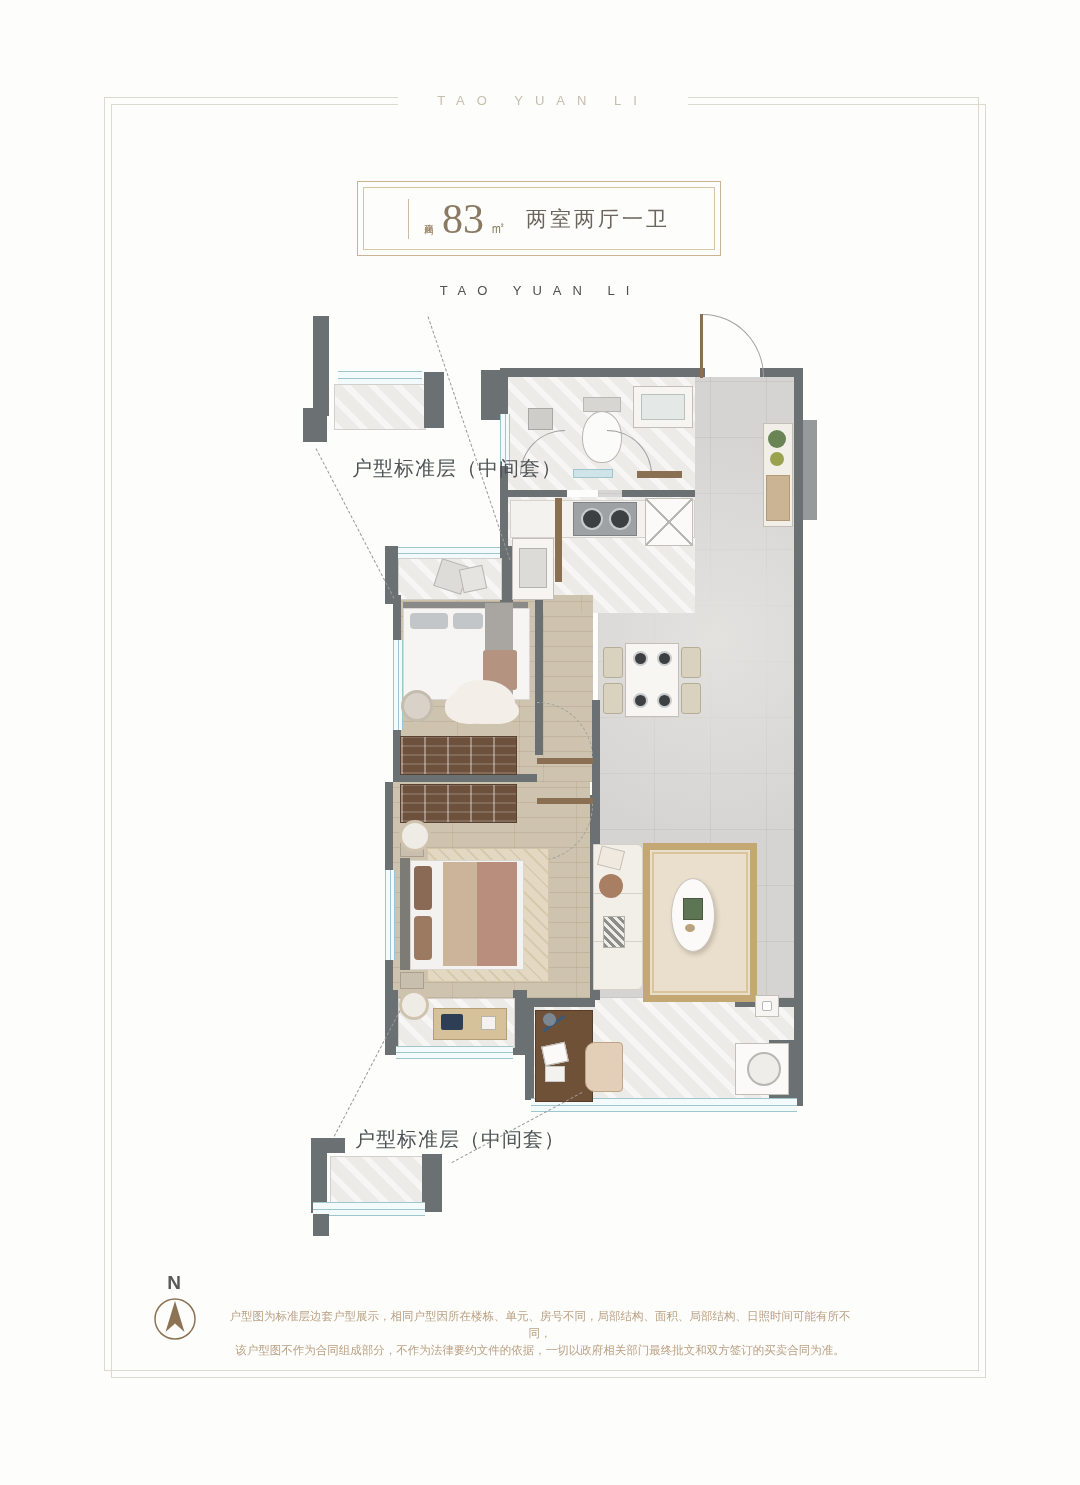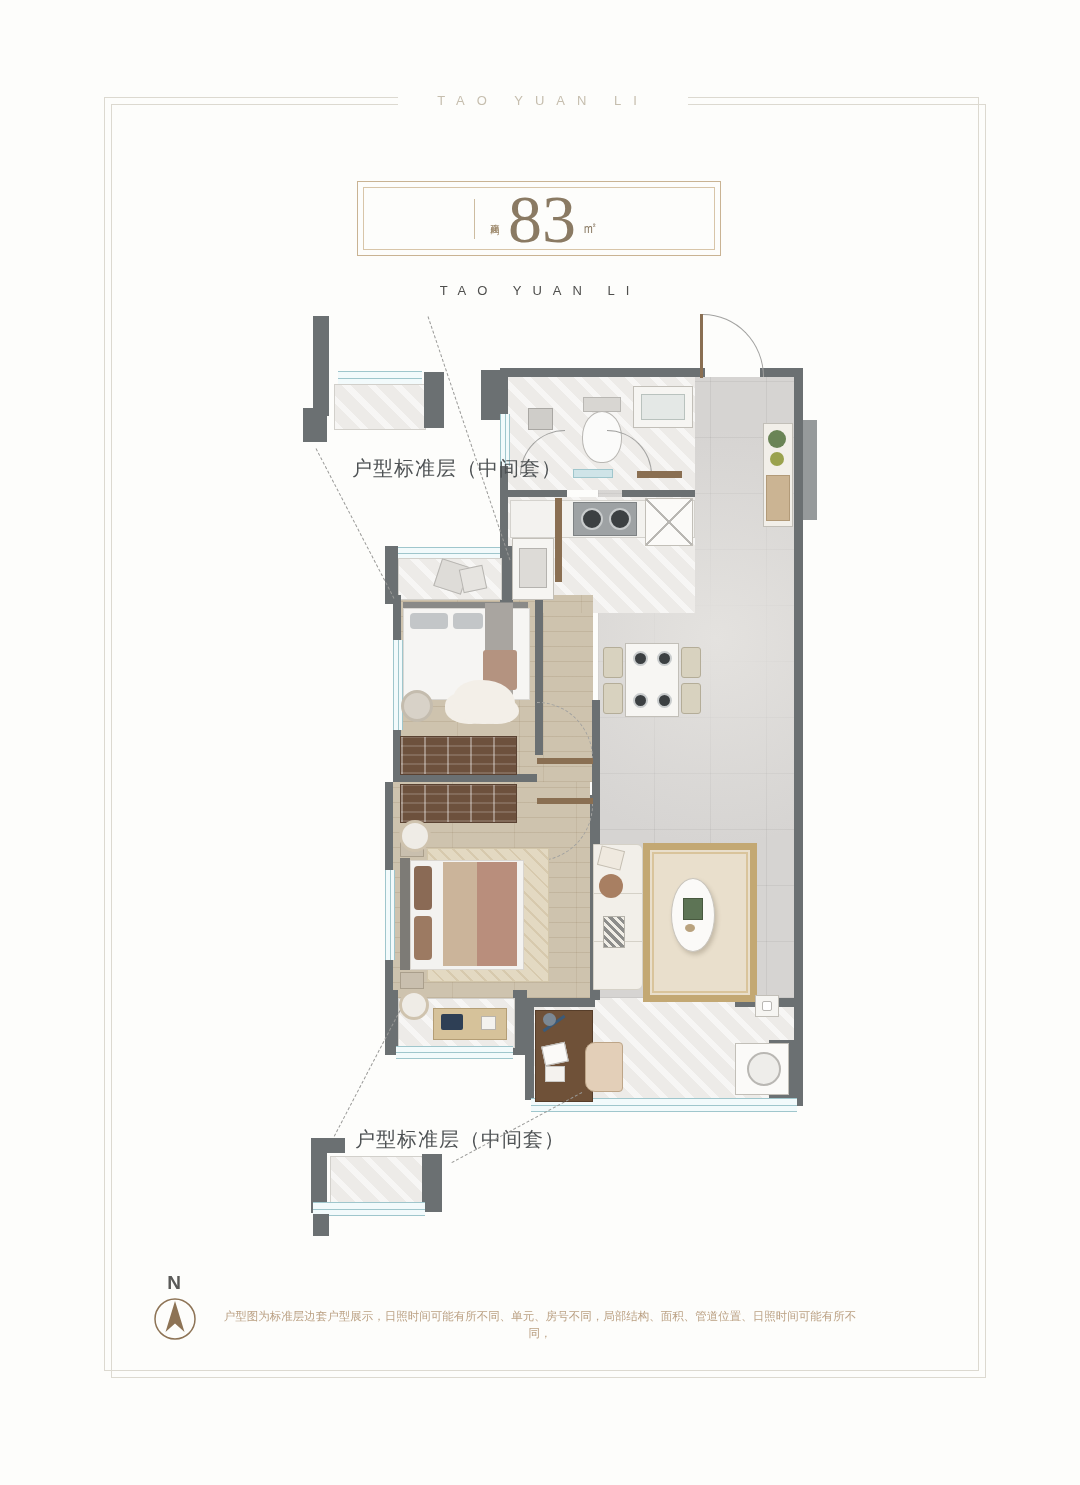--- a/index.html
+++ b/index.html
@@ -19,7 +19,7 @@
   .t-div{width:1px;height:40px;background:#cdbca0;}
   .t-arealabel{writing-mode:vertical-rl;text-orientation:upright;font-size:9px;
                color:#9b8668;letter-spacing:1px;line-height:11px;}
-  .t-num{font-family:"Liberation Serif",serif;font-size:68px;color:#8a7a63;line-height:54px;}
+  .t-num{font-family:"Liberation Serif",serif;font-size:42px;color:#8a7a63;line-height:54px;}
   .t-unit{font-size:16px;color:#8a7a63;align-self:flex-end;margin:0 6px 10px -8px;}
   .t-layout{font-size:21px;color:#6b655c;letter-spacing:3px;}
   .subtitle{position:absolute;width:100%;text-align:center;color:#4f4f4d;

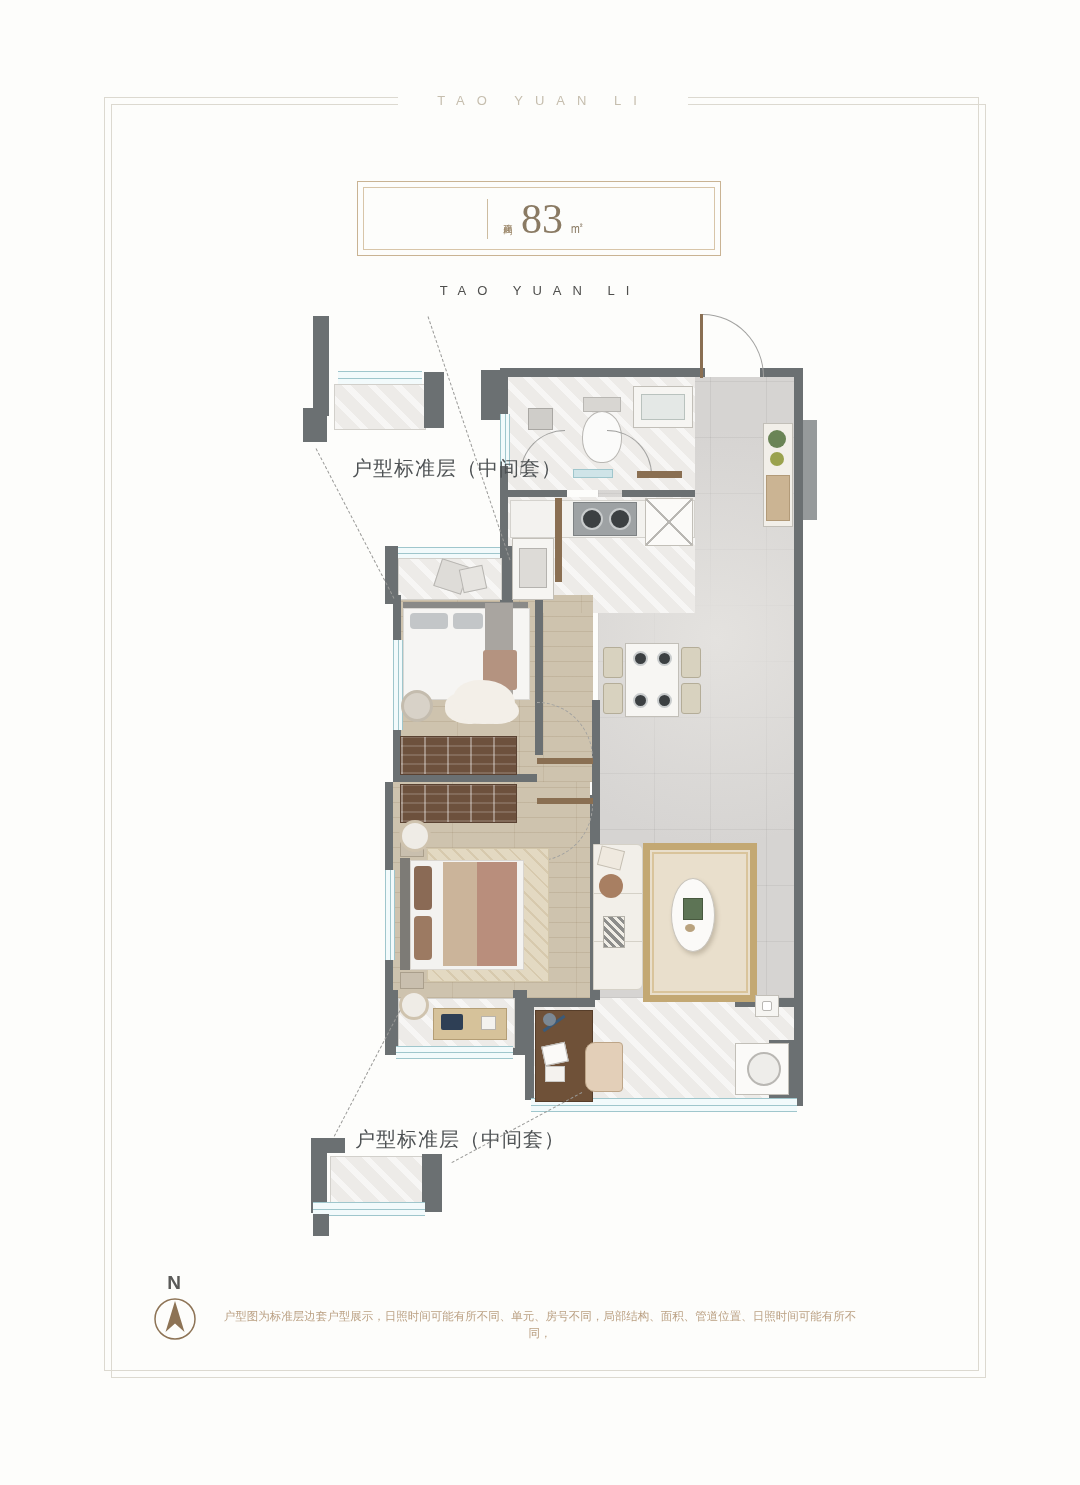--- a/index.html
+++ b/index.html
@@ -75,6 +75,7 @@
     <span class="t-arealabel">建面约</span>
     <span class="t-num" style="margin-left:-6px;">83</span>
     <span class="t-unit">㎡</span>
+    <span class="t-layout">两室两厅一卫</span>
   </div>
 </div>
 <div class="subtitle" style="top:283px;">TAO YUAN LI</div>

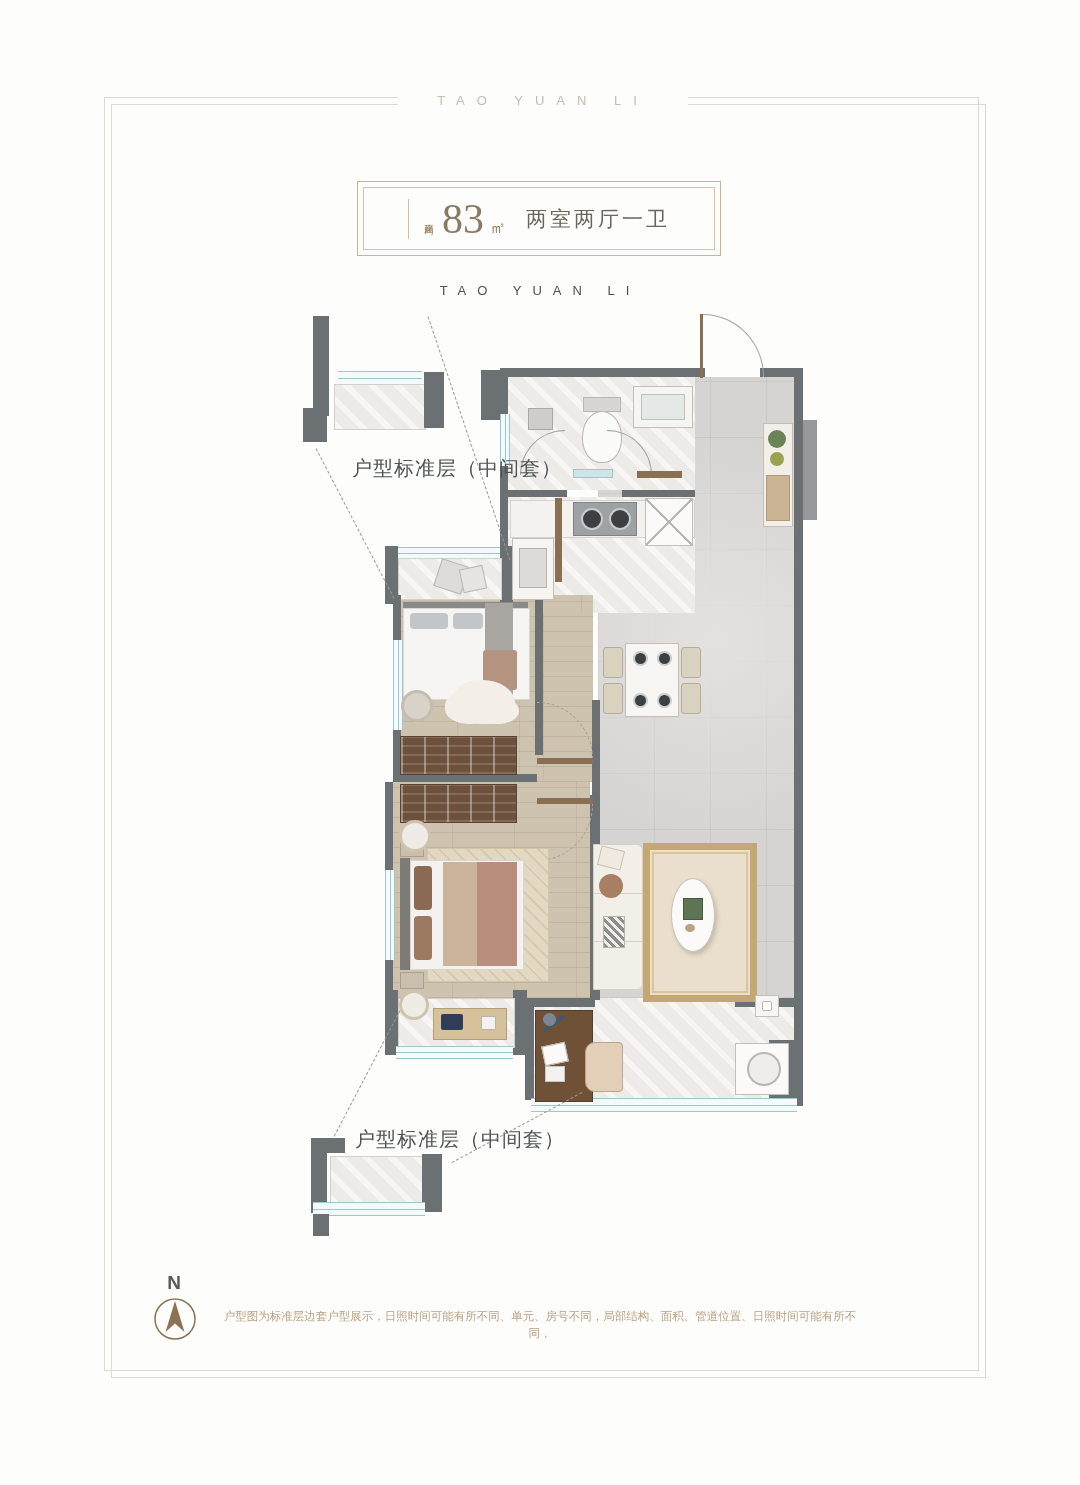--- a/index.html
+++ b/index.html
@@ -252,7 +252,7 @@
 </svg>
 
 <div class="disclaimer" style="top:1308px;">
-  <div>户型图为标准层边套户型展示，日照时间可能有所不同、单元、房号不同，局部结构、面积、管道位置、日照时间可能有所不同，</div>
+  <div>户型图为标准层边套户型展示，相同户型因所在楼栋、单元、房号不同，局部结构、面积、局部结构、日照时间可能有所不同，</div>
 </div>
 
 </body></html>

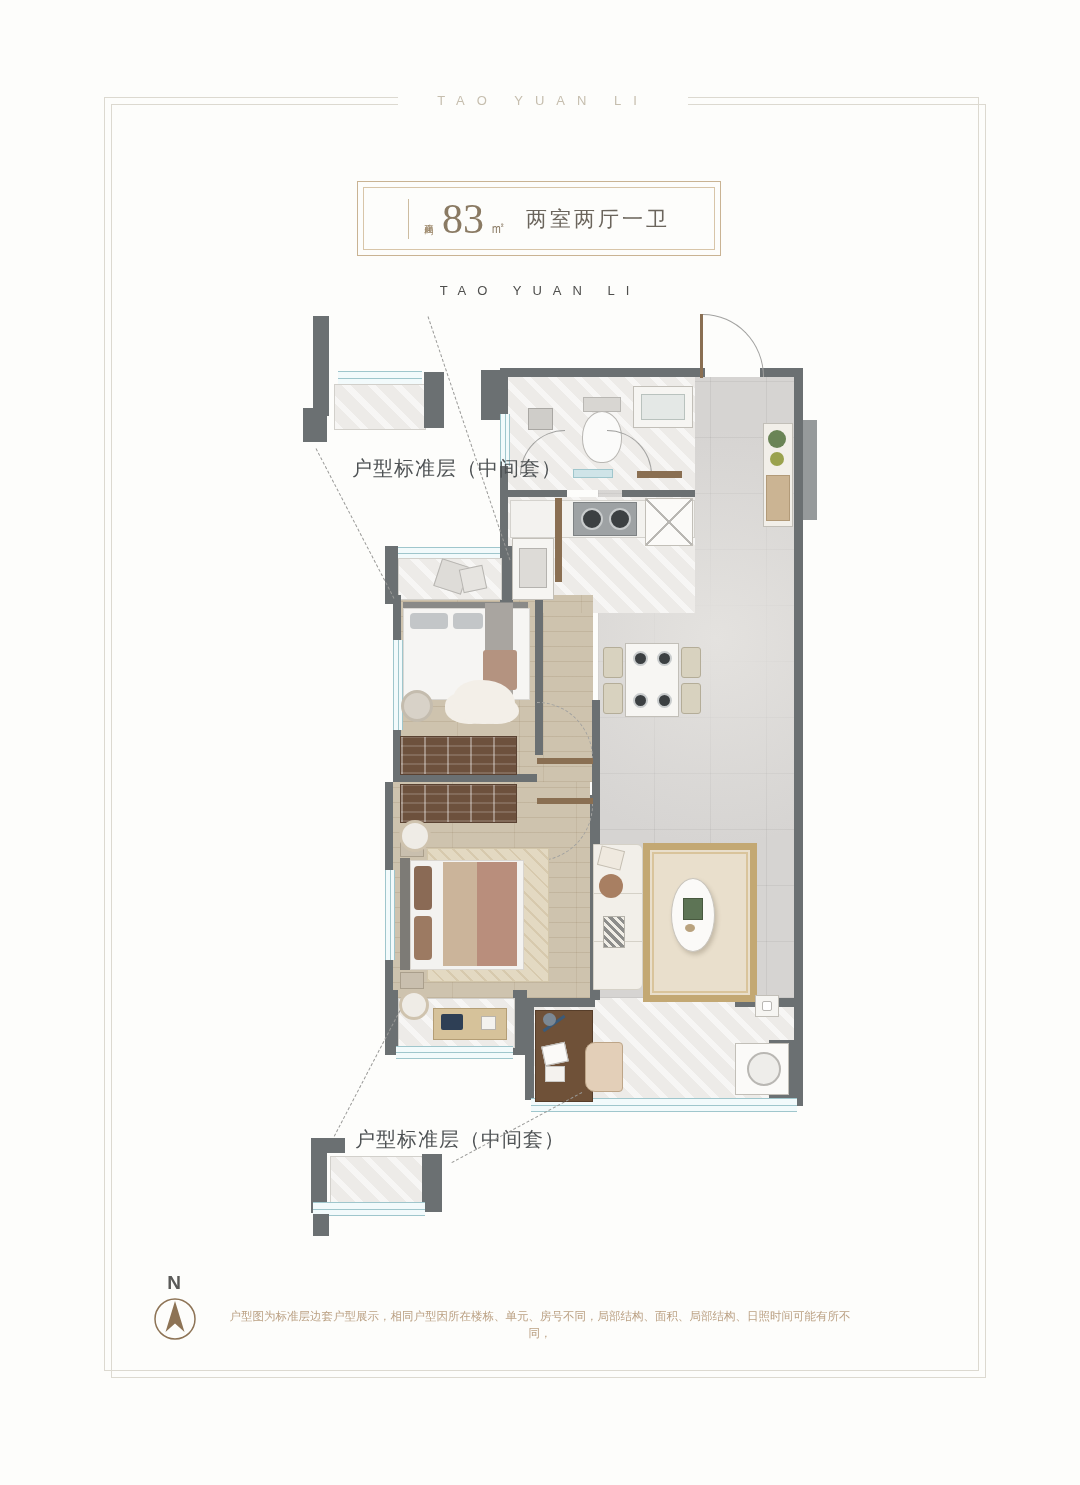--- a/index.html
+++ b/index.html
@@ -253,6 +253,7 @@
 
 <div class="disclaimer" style="top:1308px;">
   <div>户型图为标准层边套户型展示，相同户型因所在楼栋、单元、房号不同，局部结构、面积、局部结构、日照时间可能有所不同，</div>
+  <div>该户型图不作为合同组成部分，不作为法律要约文件的依据，一切以政府相关部门最终批文和双方签订的买卖合同为准。</div>
 </div>
 
 </body></html>

